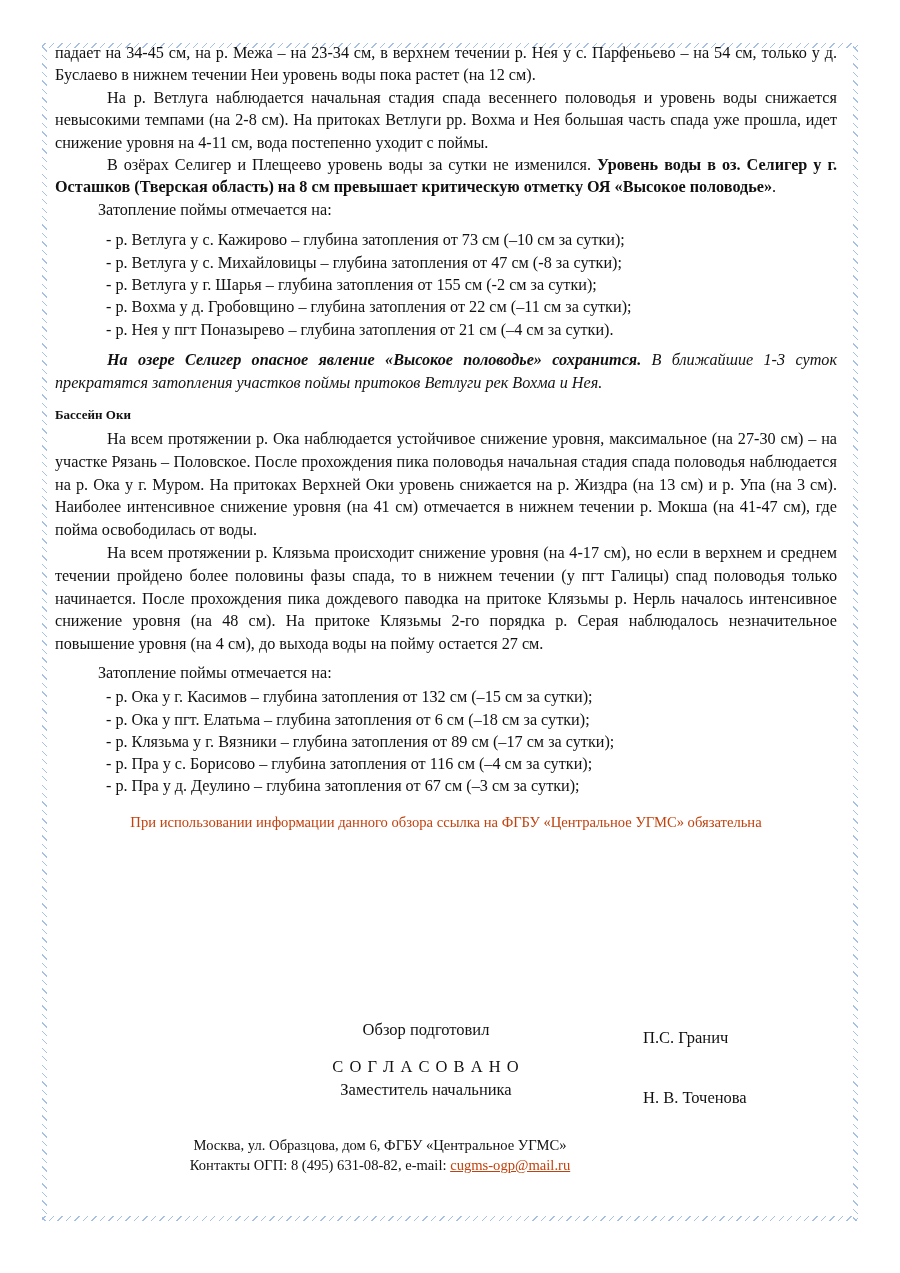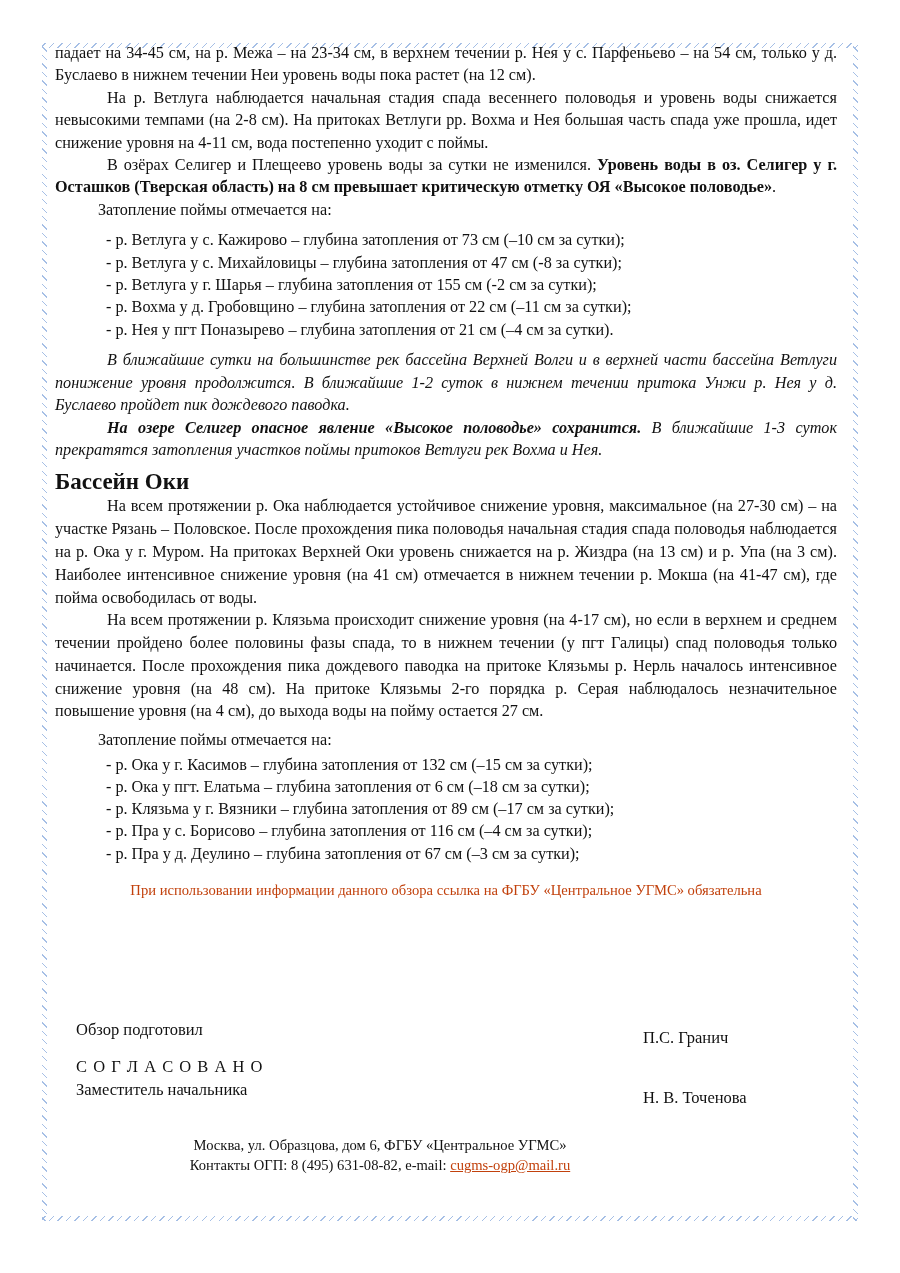--- a/index.html
+++ b/index.html
@@ -49,7 +49,6 @@
     <li>- р. Вохма у д. Гробовщино – глубина затопления от 22 см (–11 см за сутки);</li>
     <li>- р. Нея у пгт Поназырево – глубина затопления от 21 см (–4 см за сутки).</li>
   </ul>
-  <p class="indent it">В ближайшие сутки на большинстве рек бассейна Верхней Волги и в верхней части бассейна Ветлуги понижение уровня продолжится. В ближайшие 1-2 суток в нижнем течении притока Унжи р. Нея у д. Буслаево пройдет пик дождевого паводка.</p>
   <p class="indent it"><span class="bold">На озере Селигер опасное явление «Высокое половодье» сохранится.</span><span> В ближайшие 1-3 суток прекратятся затопления участков поймы притоков Ветлуги рек Вохма и Нея.</span></p>
 
   <h2>Бассейн Оки</h2>

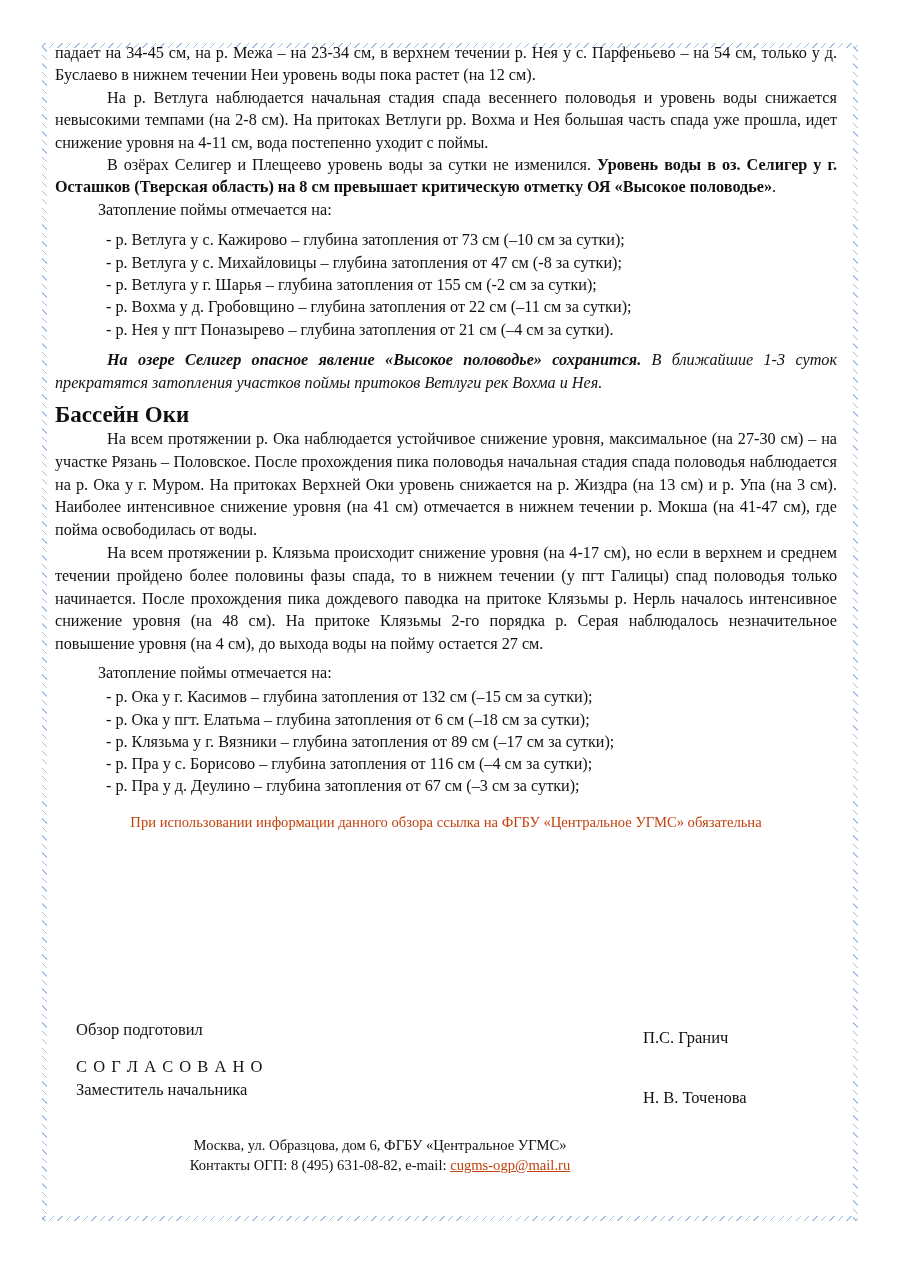--- a/index.html
+++ b/index.html
@@ -25,7 +25,7 @@
     .list2 li { list-style: none; line-height: 22.2px; }
     .it { font-style: italic; }
     .bold { font-weight: bold; }
-    h2 { font-size: 23px; font-weight: bold; margin: 9px 0 1px 0; line-height: 24px; }
+    h2 { font-size: 13px; font-weight: bold; margin: 9px 0 1px 0; line-height: 24px; }
     .red-note { color: #c2410c; text-align: center; font-size: 14.6px; margin-top: 14px; }
     .sign-row { position: absolute; left: 76px; width: 700px; font-size: 16.5px; }
     .sign-row .right { position: absolute; left: 567px; top: 8px; white-space: nowrap; }

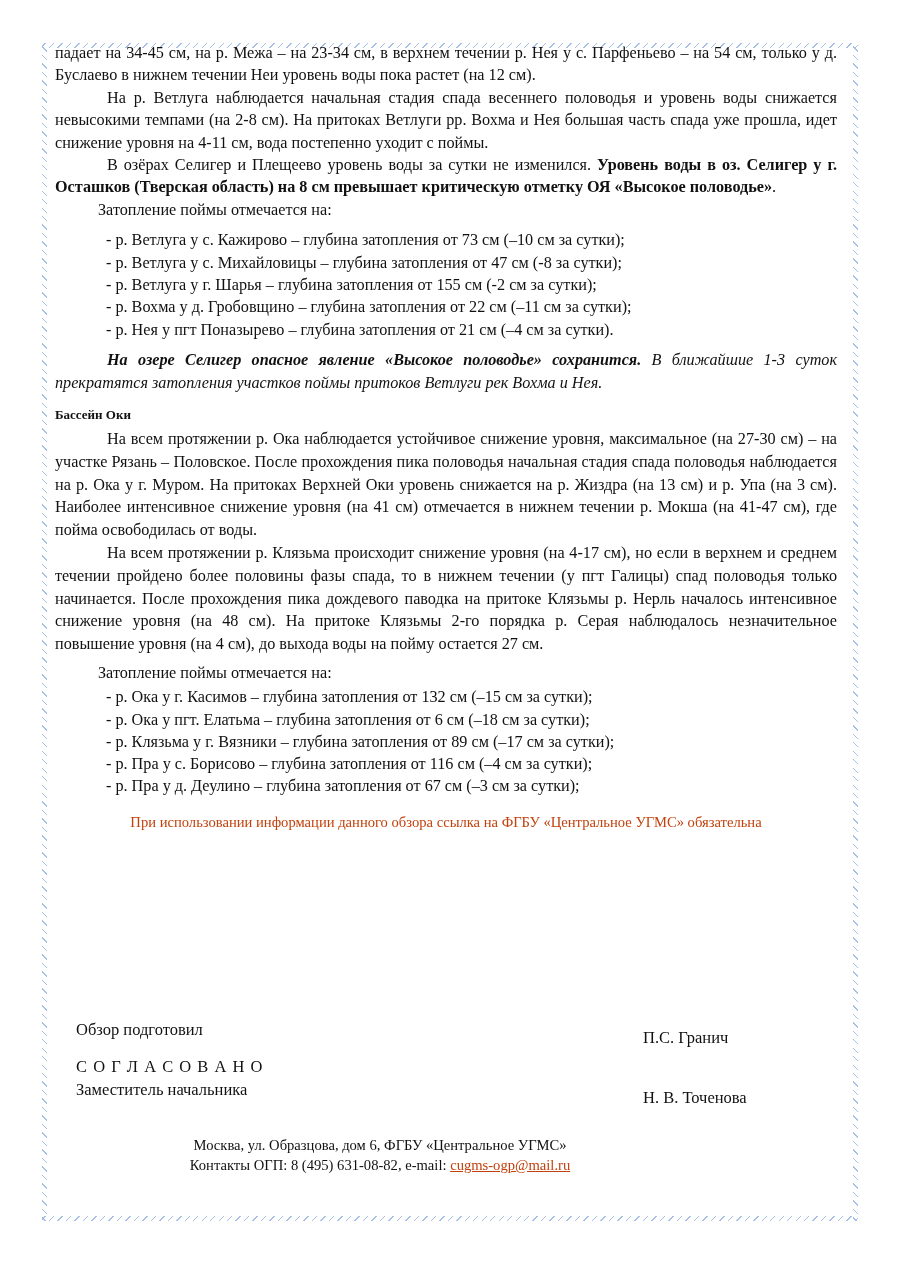--- a/index.html
+++ b/index.html
@@ -27,7 +27,7 @@
     .bold { font-weight: bold; }
     h2 { font-size: 13px; font-weight: bold; margin: 9px 0 1px 0; line-height: 24px; }
     .red-note { color: #c2410c; text-align: center; font-size: 14.6px; margin-top: 14px; }
-    .sign-row { position: absolute; left: 76px; width: 700px; font-size: 16.5px; }
+    .sign-row { position: absolute; left: 76px; width: 700px; font-size: 16.5px; text-align: center; }
     .sign-row .right { position: absolute; left: 567px; top: 8px; white-space: nowrap; }
     .footer { position: absolute; left: 0; width: 760px; top: 1135px; text-align: center; font-size: 14.6px; line-height: 20px; }
     .footer a { color: #c2410c; text-decoration: underline; }

